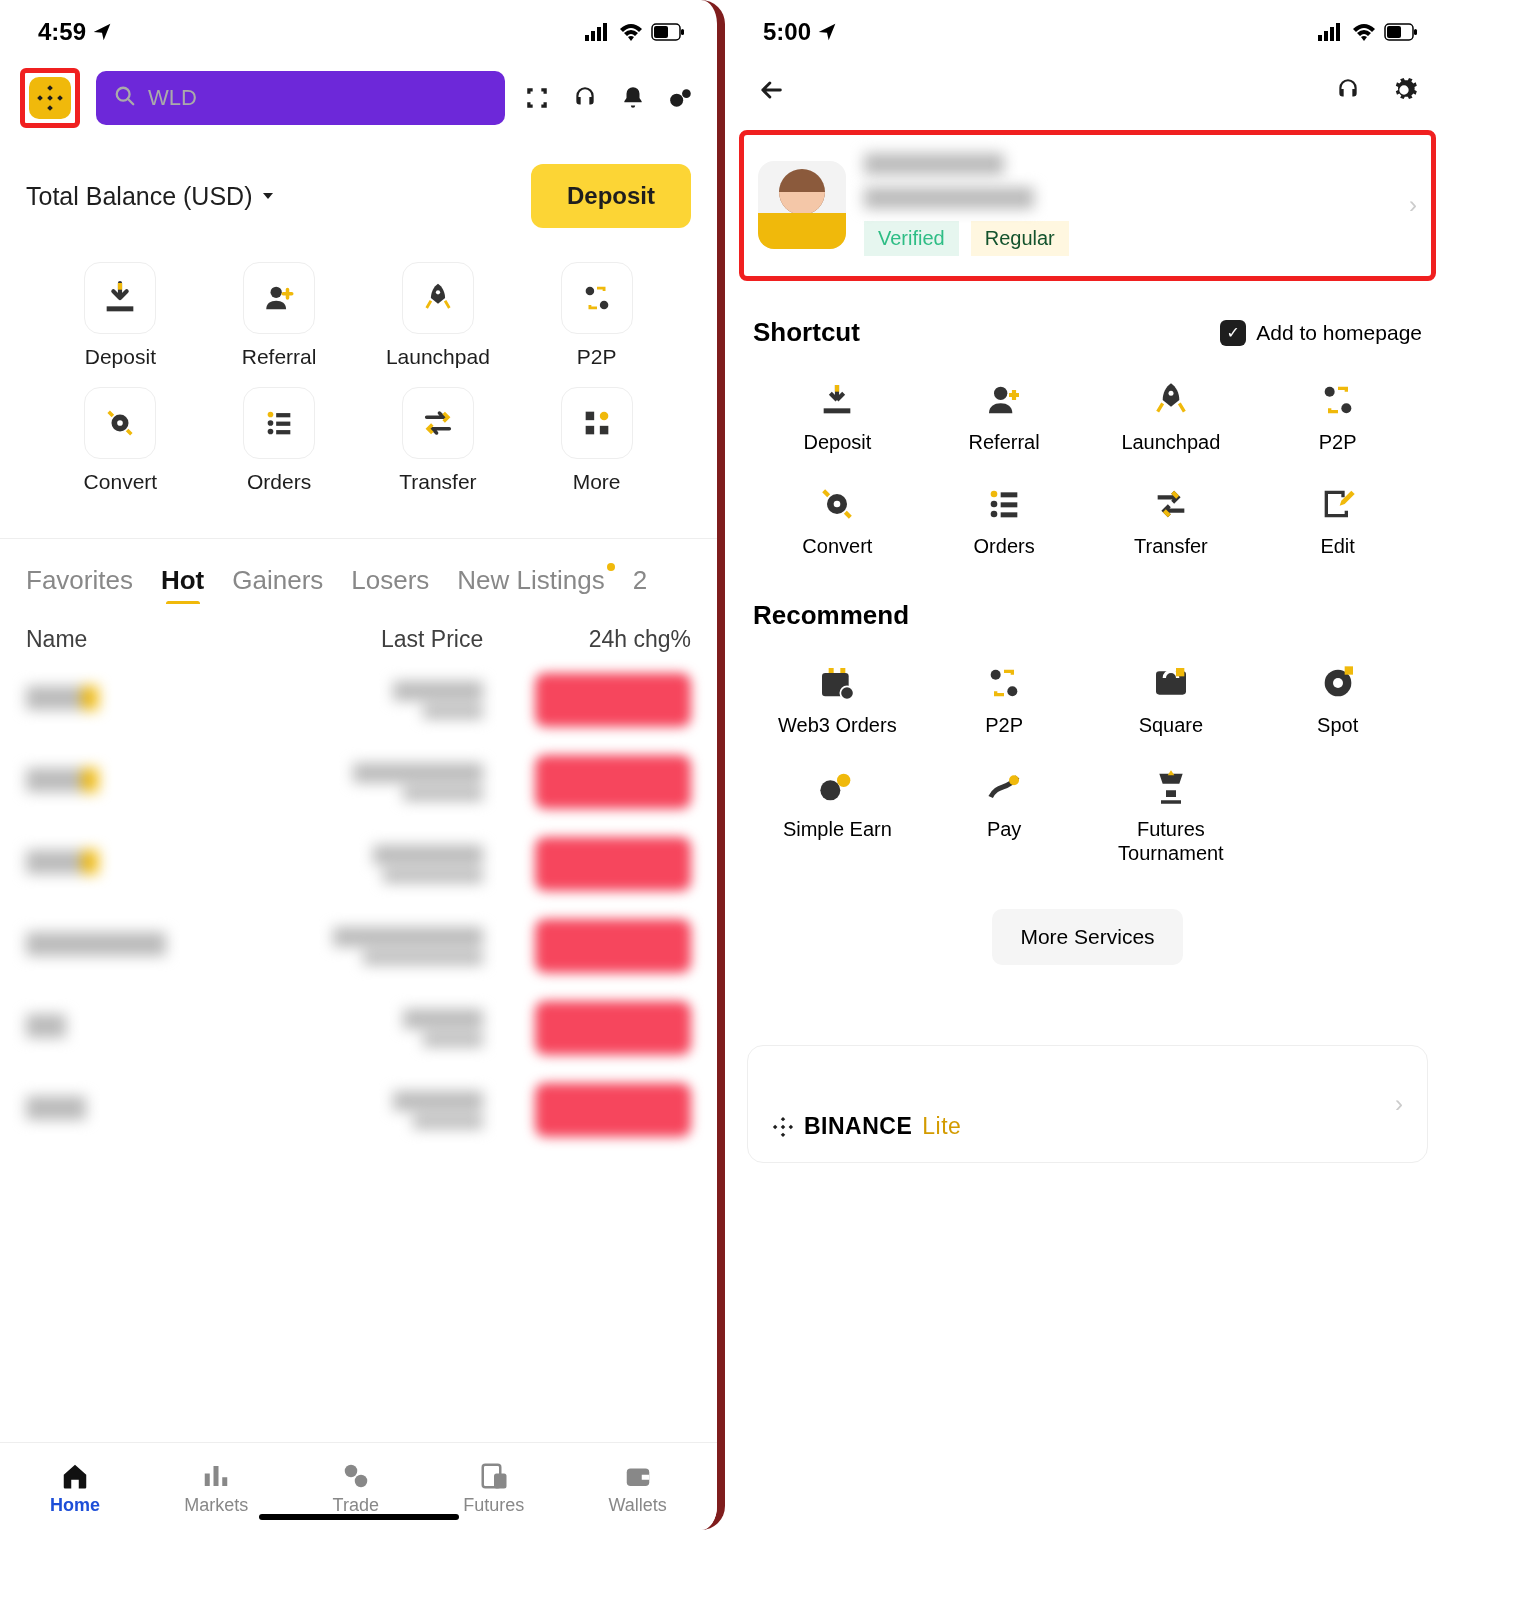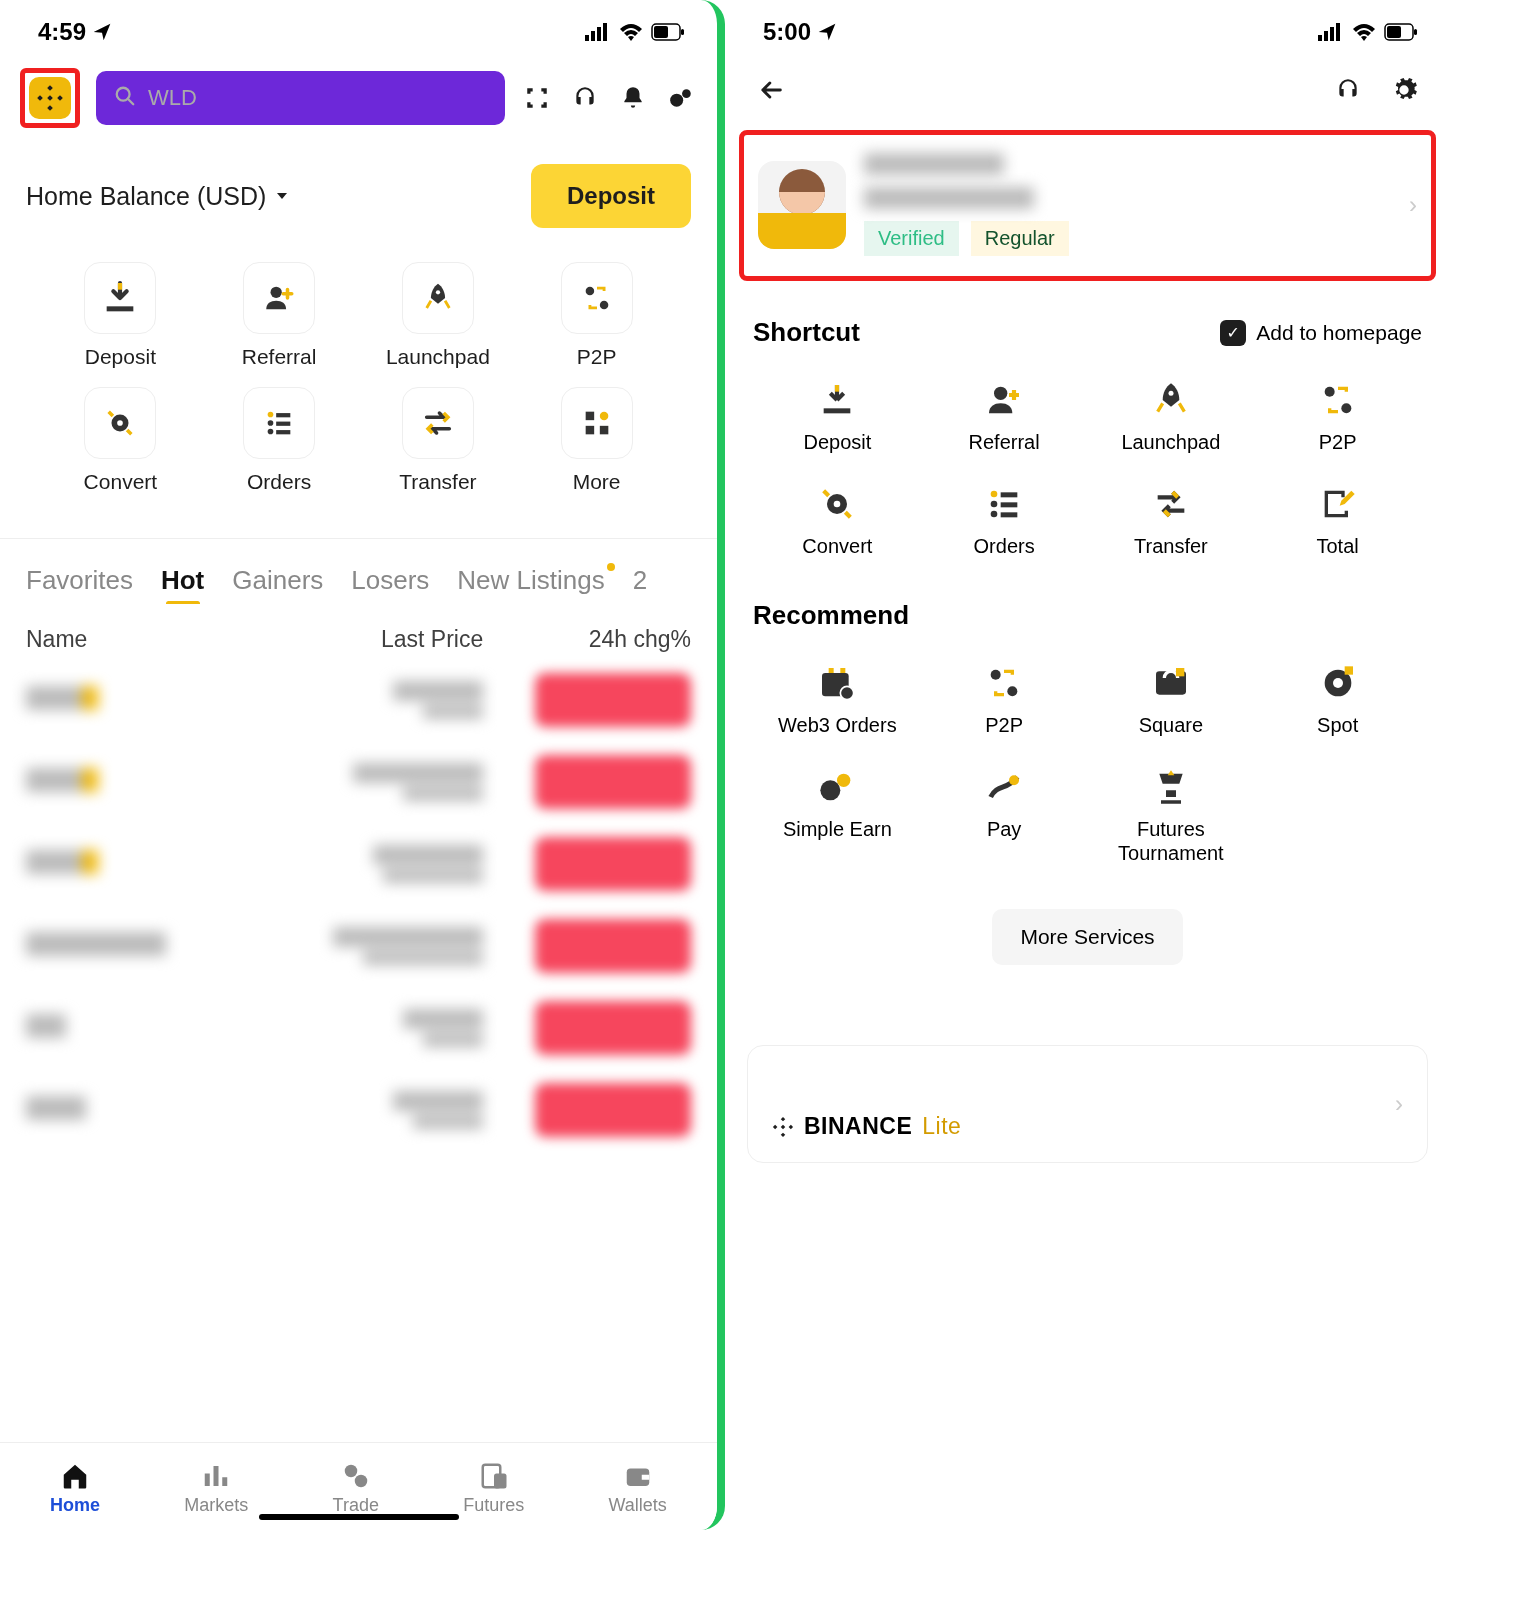--- a/index.html
+++ b/index.html
@@ -11,7 +11,7 @@
     height: 1600px;
   }
   .panel { background: #fff; position: relative; }
-  .panel-left { width: 725px; border-right: 8px solid #22c55e; height: 1530px; border-radius: 24px; overflow: hidden; }
+  .panel-left { width: 725px; border-right: 8px solid #7f1d1d; height: 1530px; border-radius: 24px; overflow: hidden; }
   .panel-right { width: 725px; height: 1530px; border-radius: 24px; overflow: hidden; margin-left: 0; }
   
   .status-bar { display: flex; justify-content: space-between; align-items: center; padding: 18px 32px 10px 38px; font-size: 24px; font-weight: 600; }

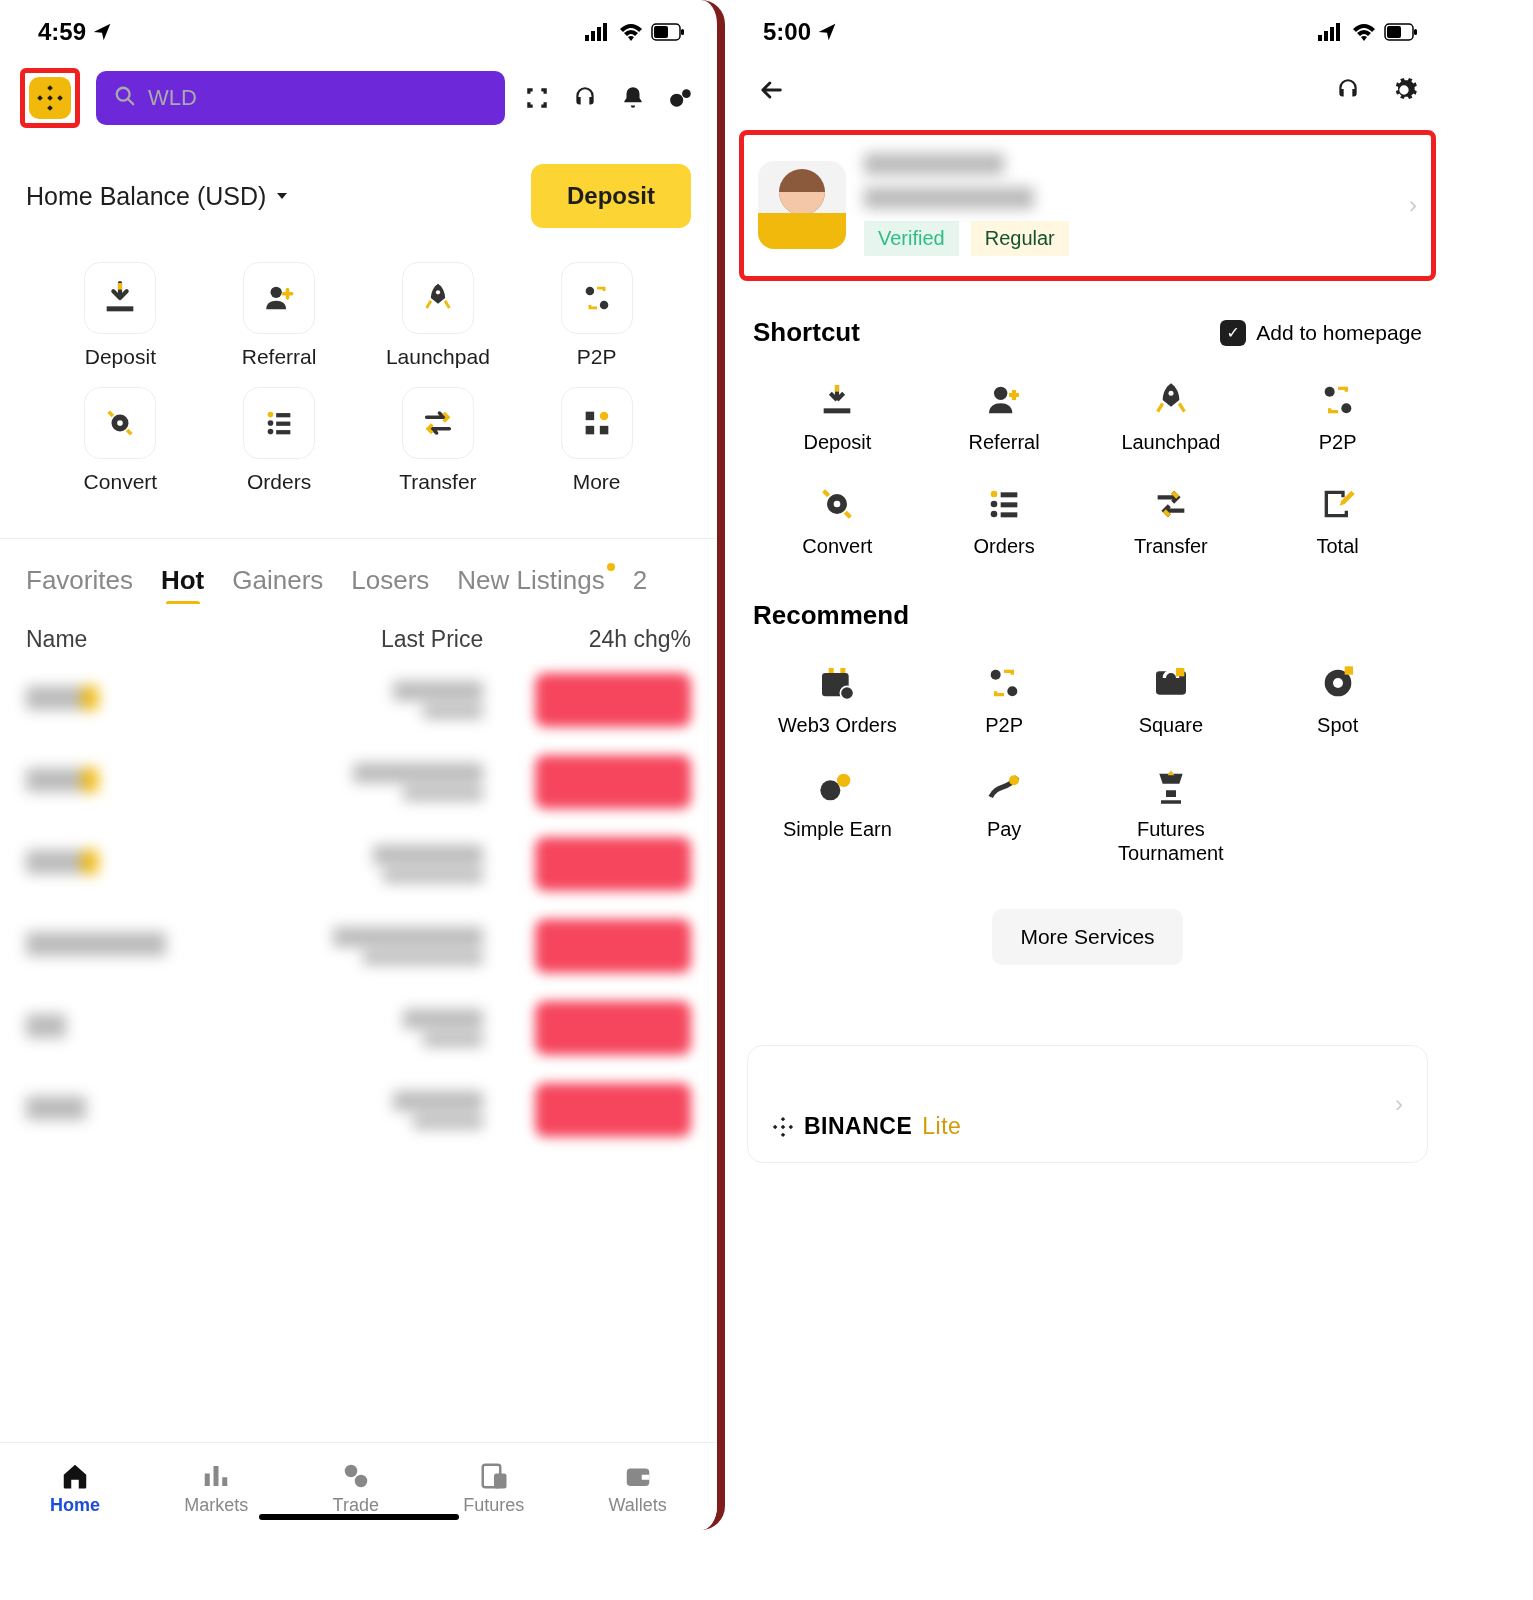--- a/index.html
+++ b/index.html
@@ -168,7 +168,7 @@
 
   <div class="balance-row">
     <div class="balance-label">
-      <span>Home Balance (USD)</span>
+      <span>Total Balance (USD)</span>
       <svg width="16" height="16" viewBox="0 0 16 16">
           <path d="M3 5 L8 11 L13 5 Z" fill="#1e1e1e"></path>
         </svg>

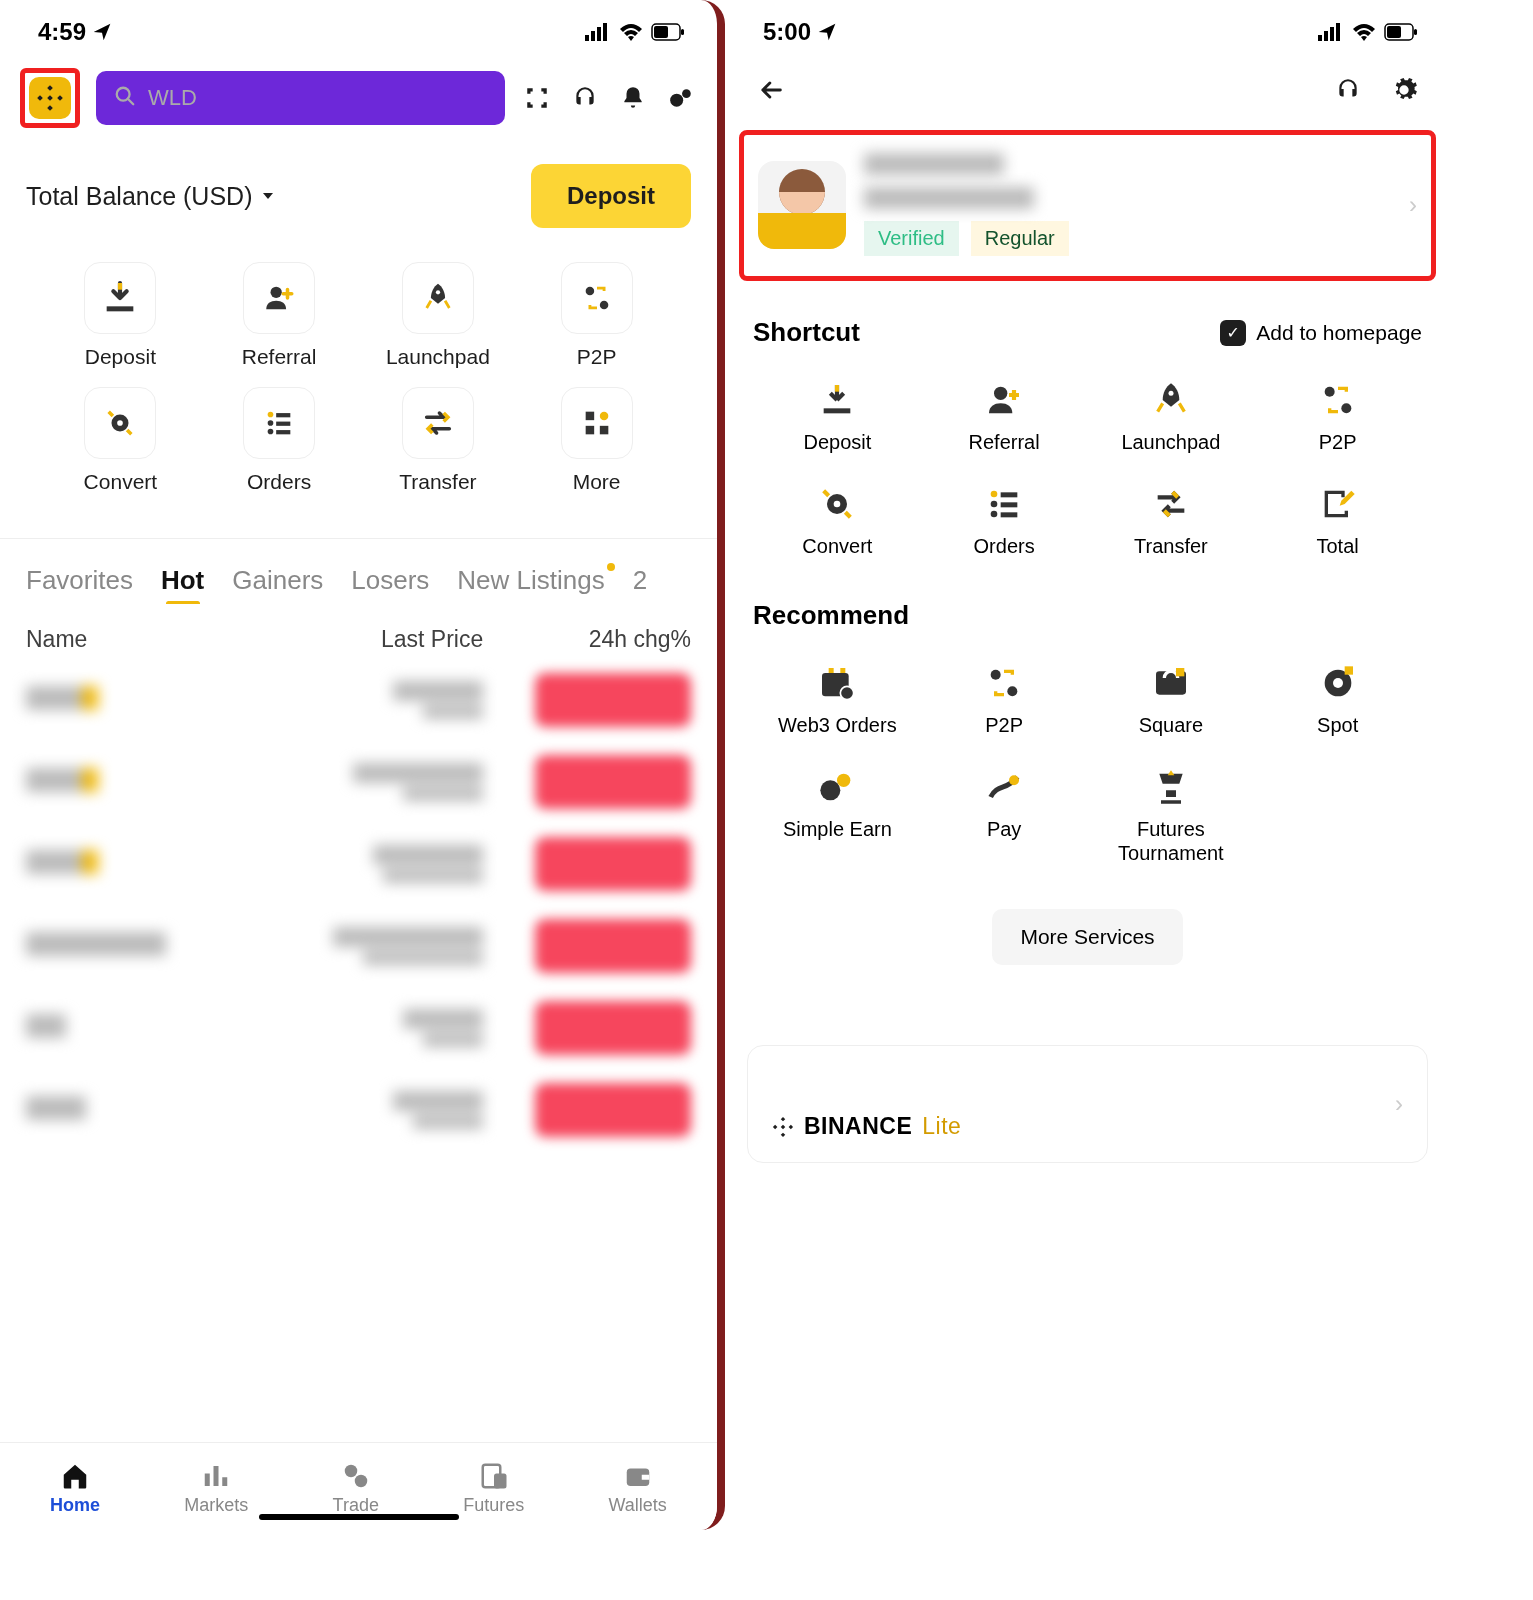--- a/index.html
+++ b/index.html
@@ -518,7 +518,7 @@
           <path d="M4 4h12v4h-2V6H6v12h10v-2h2v4H4V4z" fill="#333"></path>
           <path d="M14 10l6-6 2 2-6 6-3 1 1-3z" fill="#f0b90b"></path>
         </svg>
-        <span class="grid-label">Total</span>
+        <span class="grid-label">Edit</span>
       </div>
   </div>
 

